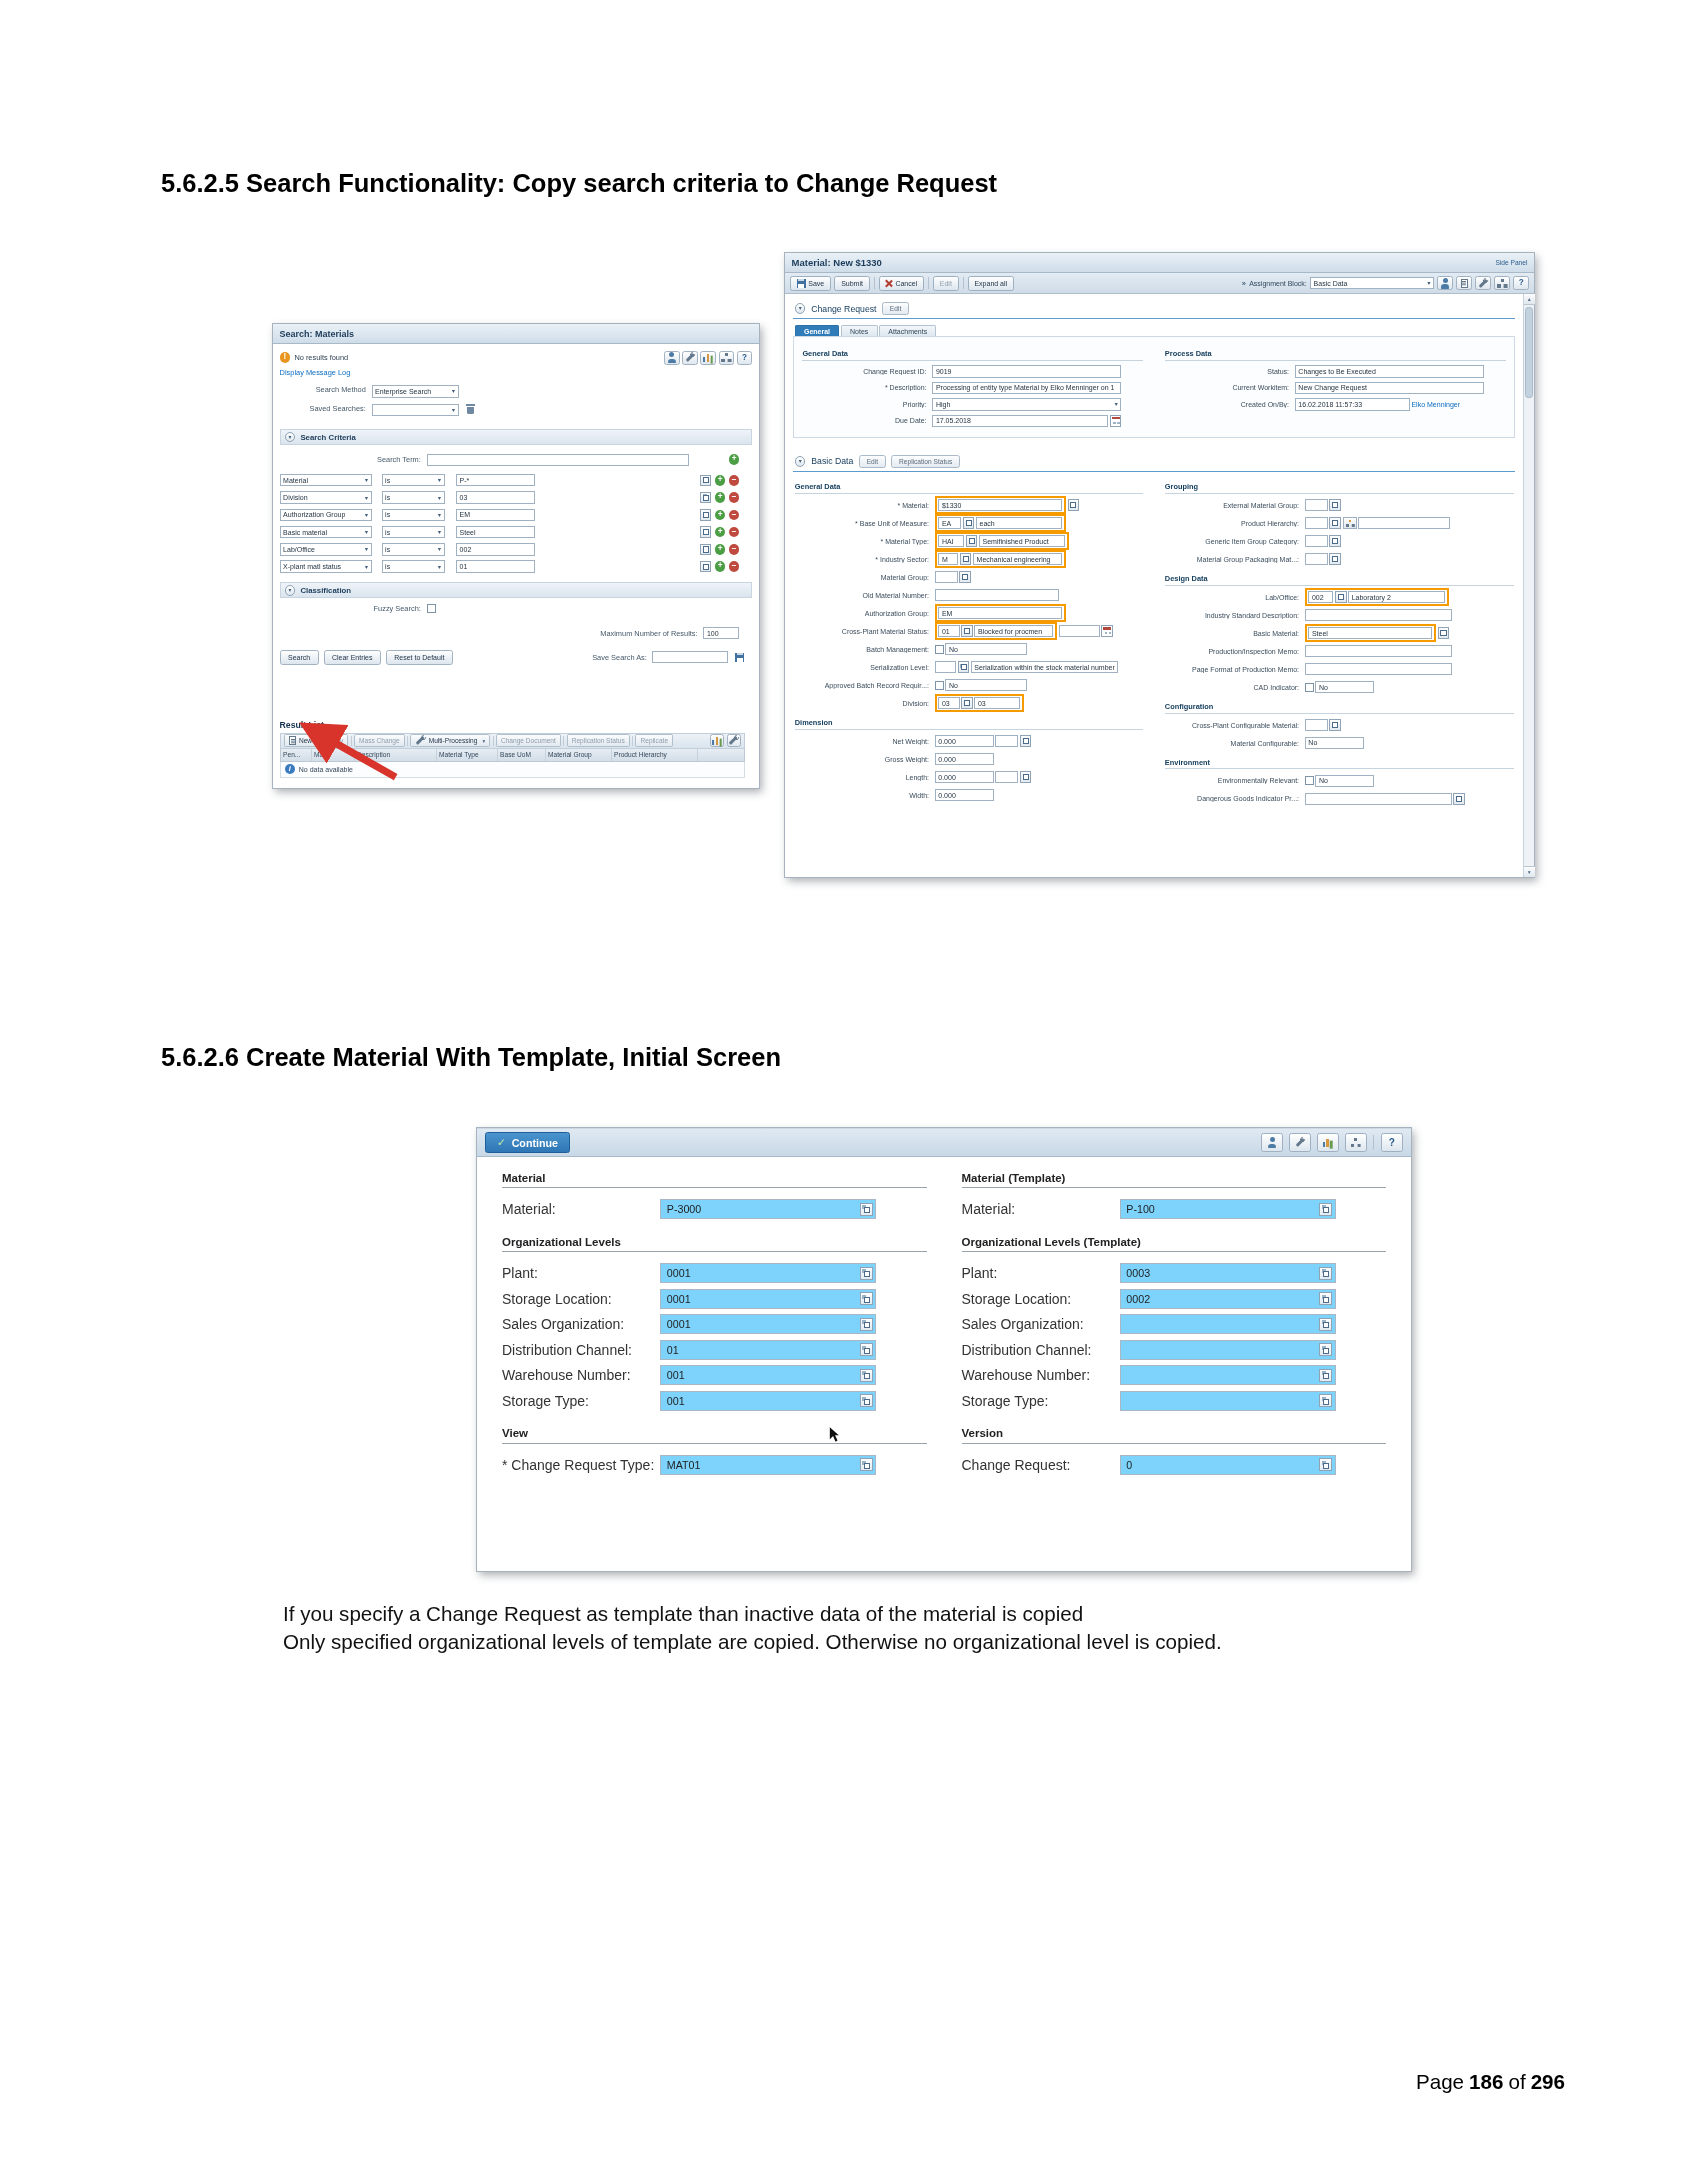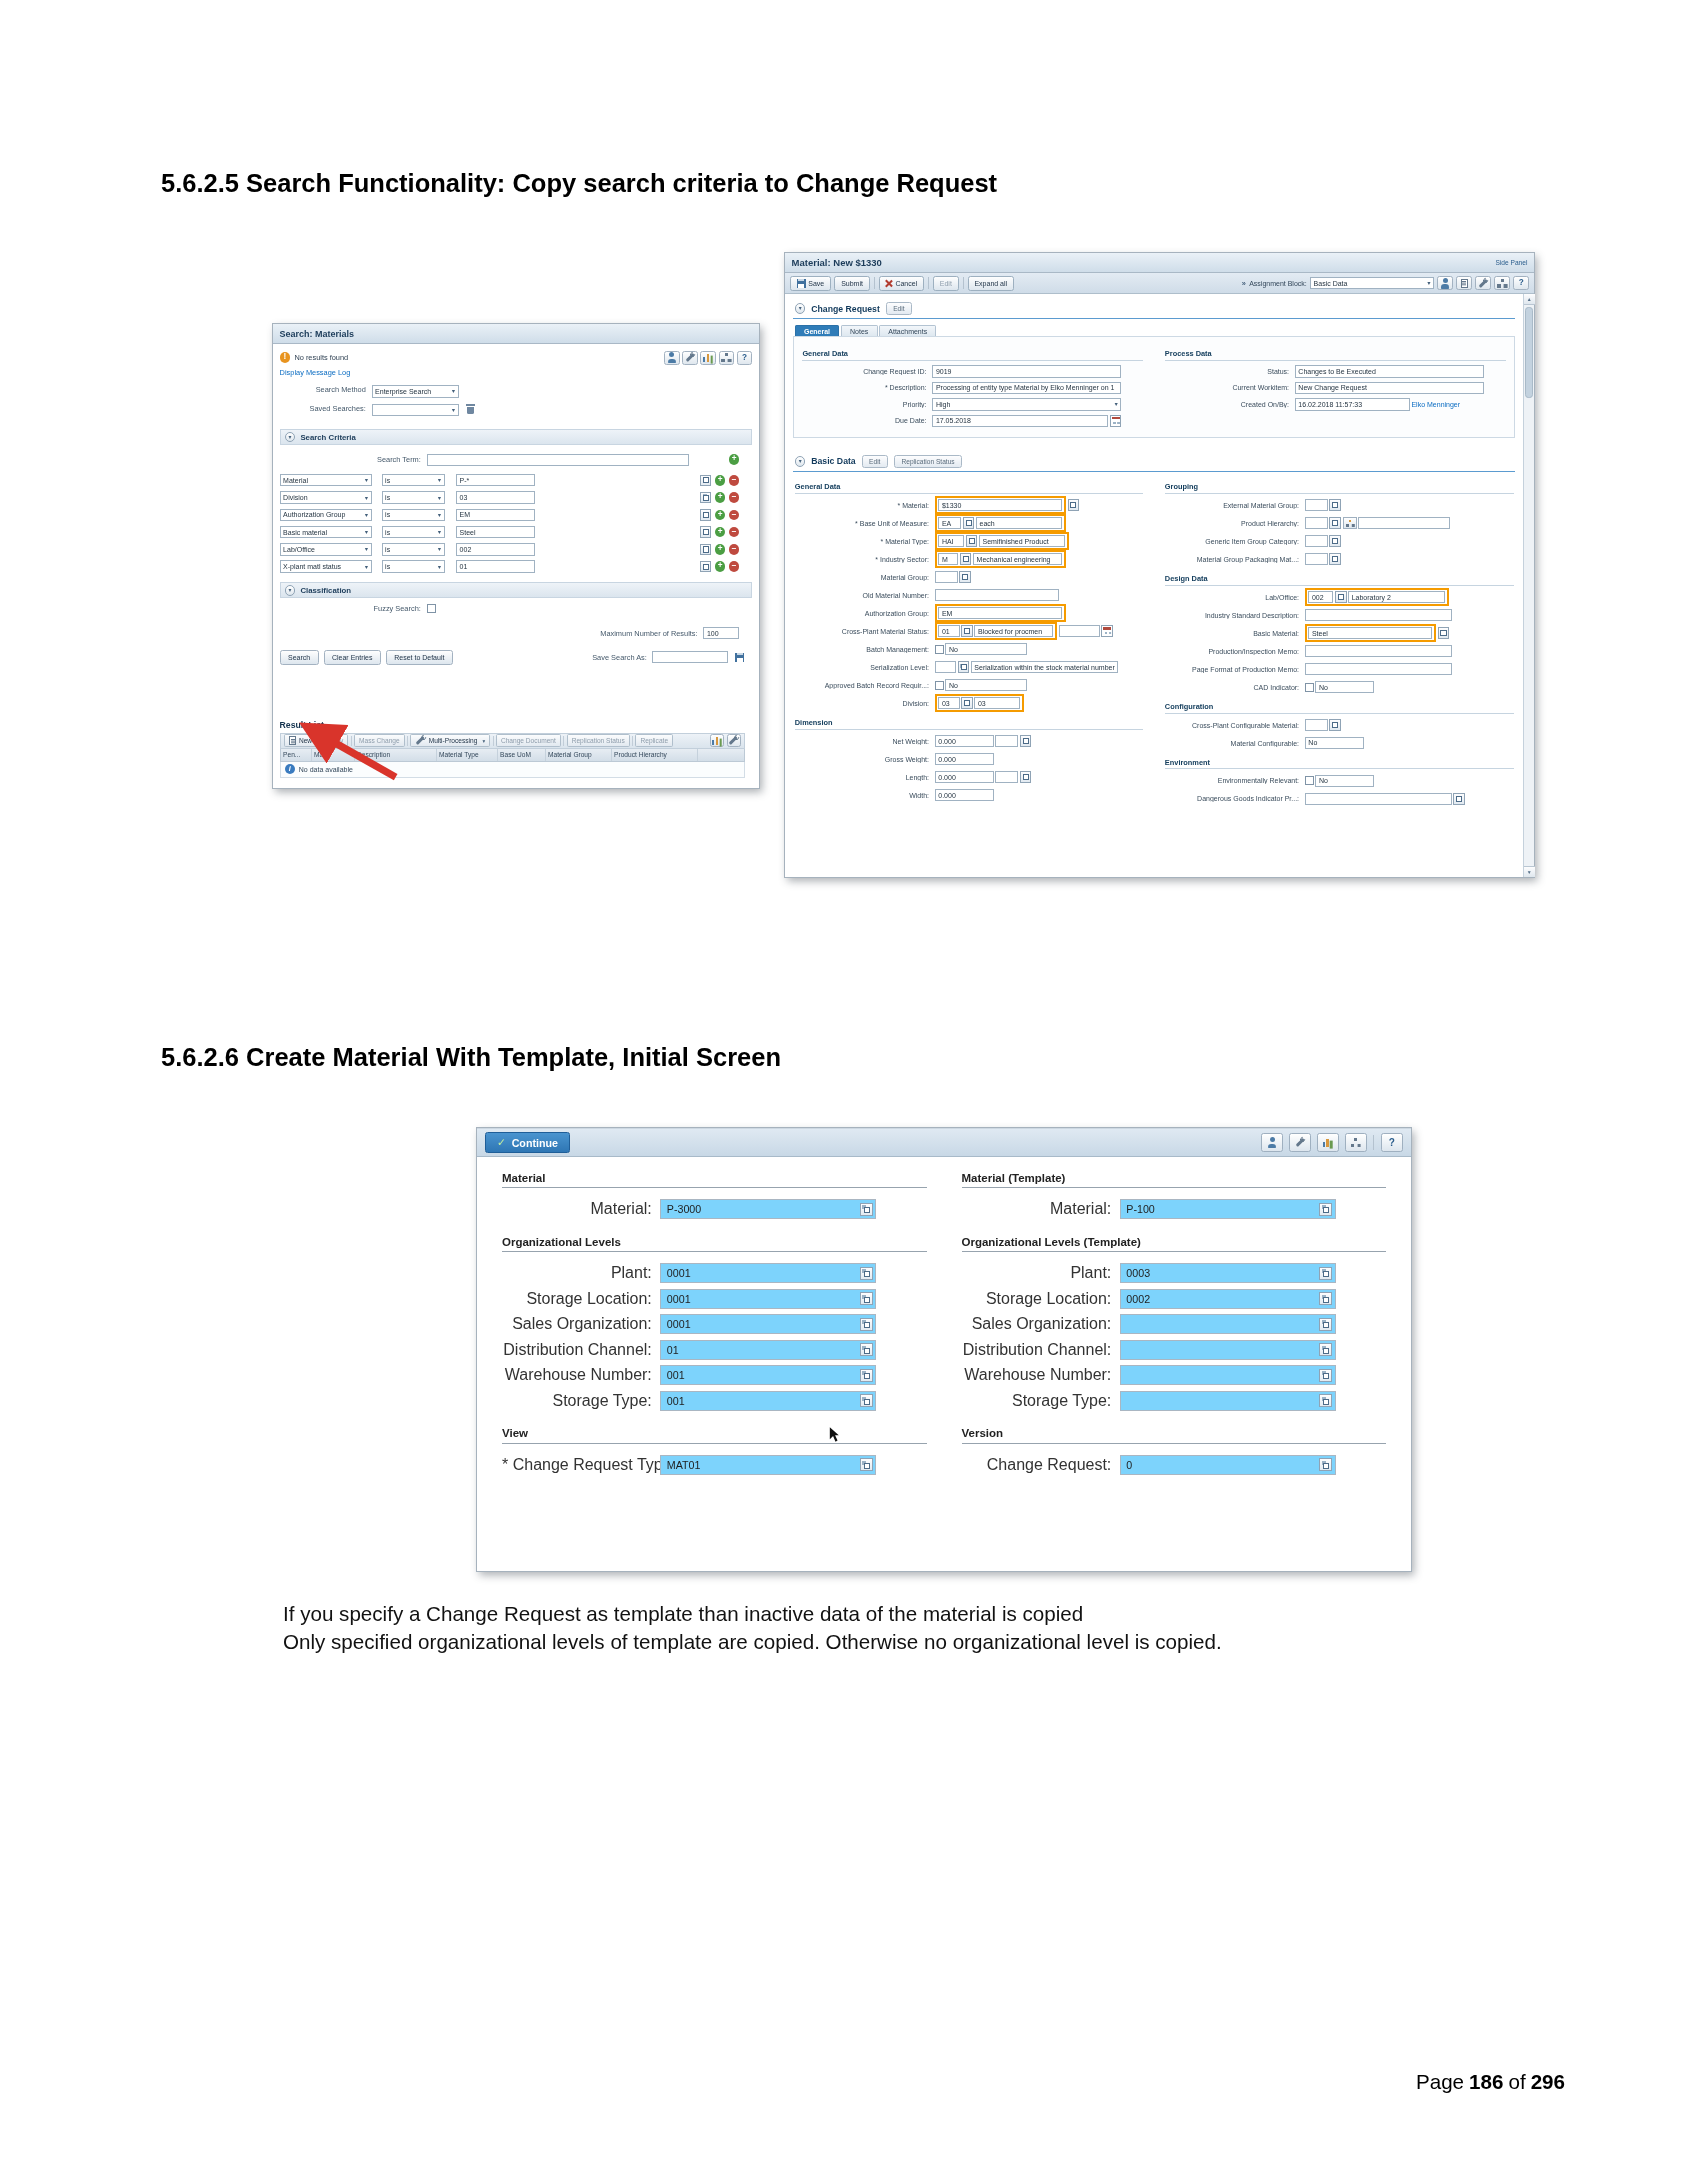--- a/index.html
+++ b/index.html
@@ -116,7 +116,7 @@
 .scr-btn.bot{margin-top:auto;border-top:0.8px solid #b9c6d2;border-bottom:none}
 .scr-thumb{width:7.4px;height:91px;background:#c3d2df;border:0.8px solid #a9bac8;border-radius:3.3px;margin-top:2.5px;flex:none}
 .sec-hdr{display:flex;align-items:center;gap:5.8px;margin-top:6.6px;padding:1.6px 1.6px 3.3px;border-bottom:1.6px solid #5b9bd0}
-.sec-title{font-weight:bold;font-size:8.7px;color:#123a5c}
+.sec-title{font-weight:normal;font-size:8.7px;color:#123a5c}
 .sec-btn{display:inline-flex;align-items:center;gap:2.5px;height:13px;padding:0 6.6px;border:0.8px solid #aab9c7;border-radius:2.5px;background:linear-gradient(#fdfdfe,#e3eaf1);color:#5a6c7c;font-size:6.6px}
 .tabs{display:flex;gap:1.6px;margin-top:5.8px;padding-left:1.6px}
 .tab{font-size:7px;padding:1.6px 8.2px;border:0.8px solid #b3c3d2;border-bottom:none;background:linear-gradient(#f2f6fa,#dee8f0);color:#33475a;border-radius:1.6px 1.6px 0 0}

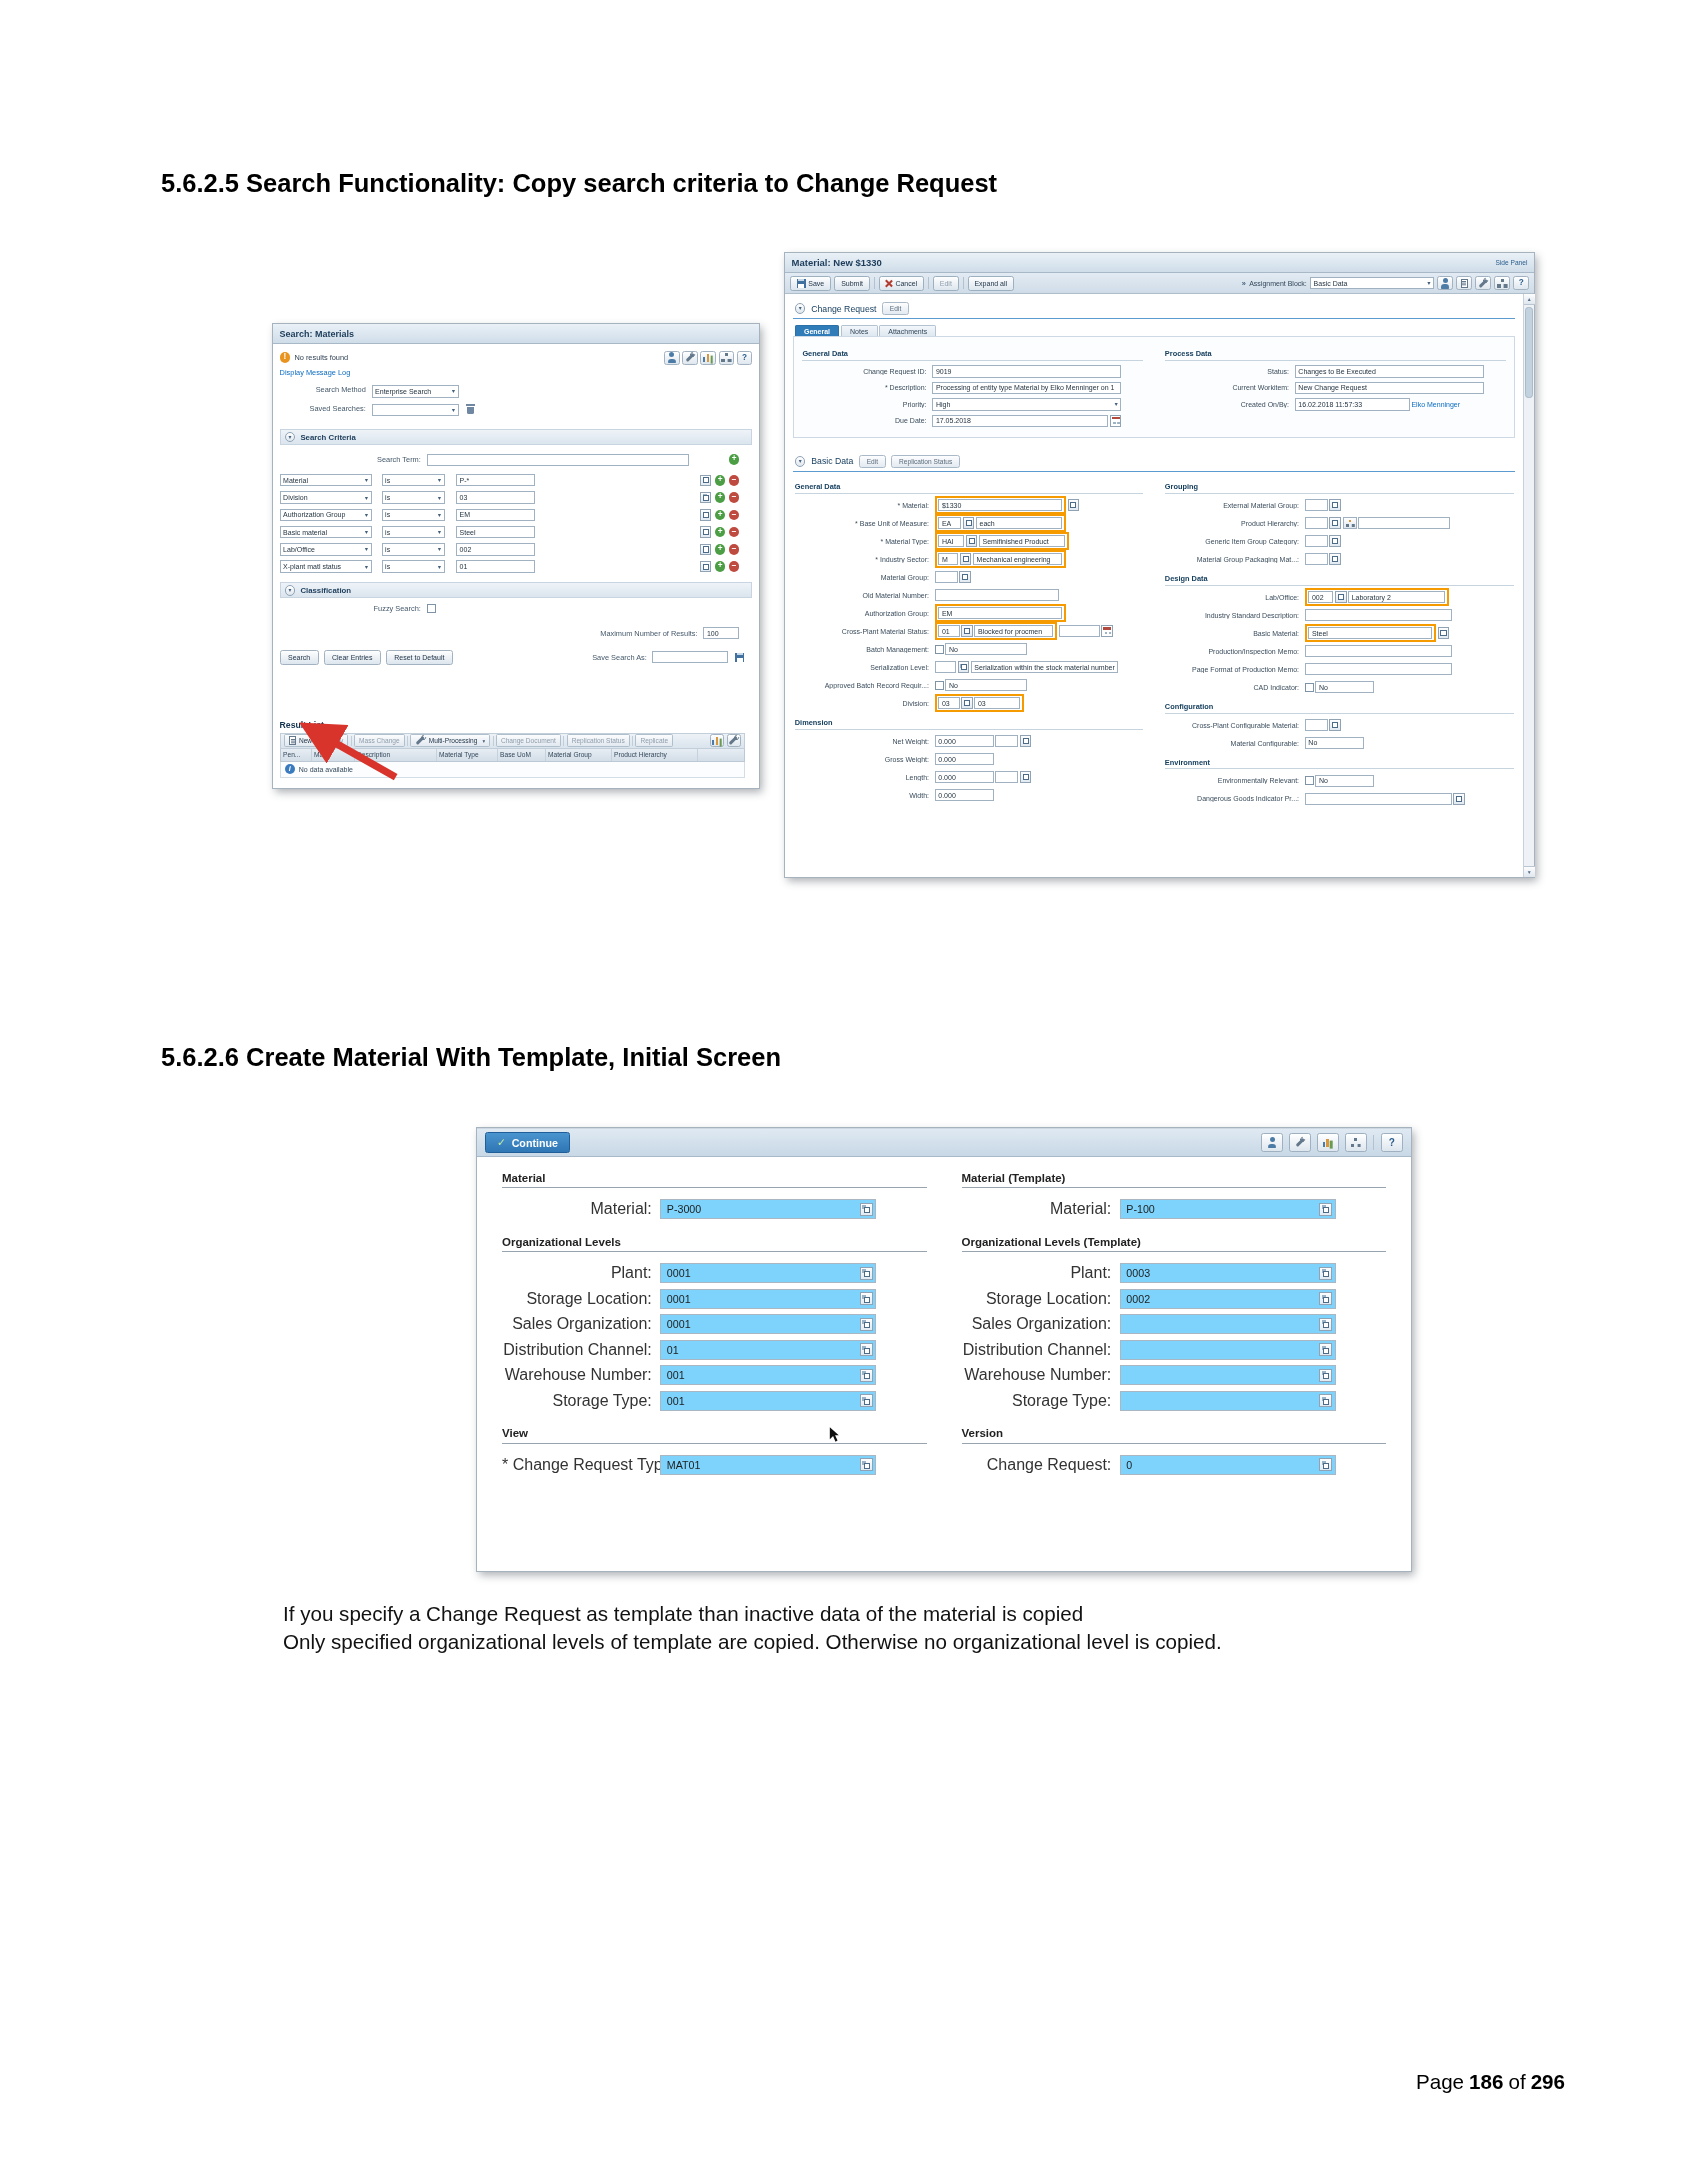--- a/index.html
+++ b/index.html
@@ -142,7 +142,7 @@
 .tw-sec-title{font-size:11.5px;font-weight:bold;color:#222;border-bottom:0.8px solid #97a3ae;padding-bottom:3.3px;margin:14px 0 8.2px}
 .tw-col .tw-sec-title:first-child{margin-top:0}
 .tw-row{display:flex;align-items:center;height:25.5px}
-.tw-label{flex:none;width:158px;text-align:right;padding-right:8.2px;font-size:16px;color:#333;white-space:nowrap}
+.tw-label{flex:none;width:158px;padding-right:8.2px;font-size:14px;color:#333;white-space:nowrap}
 .tw-input{display:inline-flex;align-items:center;justify-content:space-between;width:216px;height:20px;border:0.8px solid #aab6c2;background:#7dd3fc;padding:0 2.5px 0 5.8px;font-size:10.7px;color:#1e1e1e}
 .tw-input .browse{width:13px;height:13px}
 

